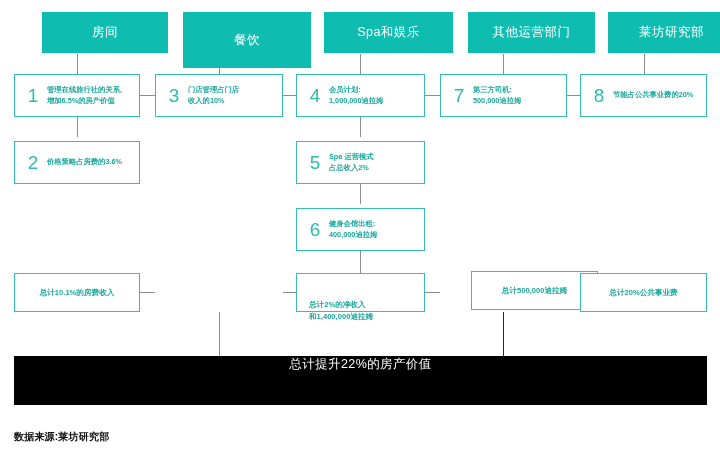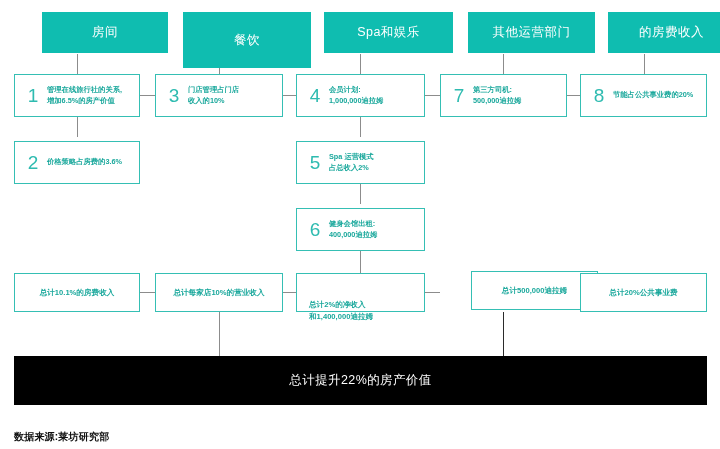--- a/index.html
+++ b/index.html
@@ -163,7 +163,7 @@
     <span>其他运营部门</span>
   </div>
   <div class="hdr" style="left:580px; top:12px; width:127px; height:41px;">
-    <span>的房费收入</span>
+    <span>莱坊研究部</span>
   </div>
 
   <div class="nbox" style="left:14px;  top:74px; width:126px; height:43px;">

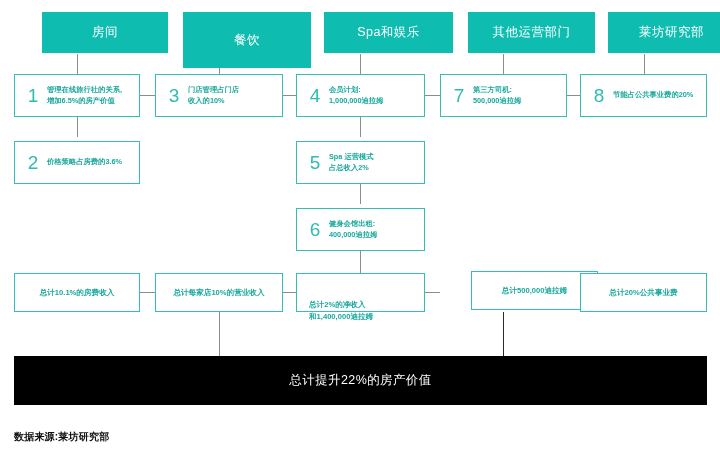--- a/index.html
+++ b/index.html
@@ -210,9 +210,6 @@
   <div class="sbox" style="left:14px;  top:273px; width:126px; height:39px;">
     <span class="txt">总计10.1%的房费收入</span>
   </div>
-  <div class="sbox" style="left:155px; top:273px; width:128px; height:39px;">
-    <span class="txt">总计每家店10%的营业收入</span>
-  </div>
   <div class="sbox lefttext" style="left:296px; top:273px; width:129px; height:39px;">
     <span class="txt">总计2%的净收入
 和1,400,000迪拉姆</span>

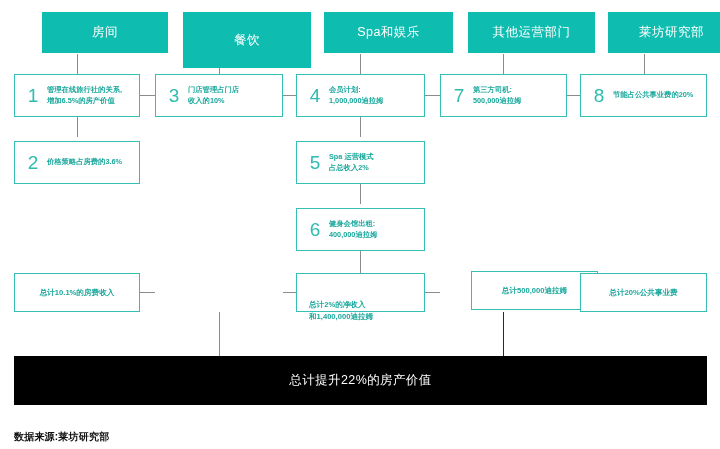--- a/index.html
+++ b/index.html
@@ -101,7 +101,7 @@
     background: #000000;
     color: #ffffff;
     display: flex;
-    align-items: center;
+    align-items: flex-start;
     justify-content: center;
     font-size: 12.5px;
     letter-spacing: 0.4px;

